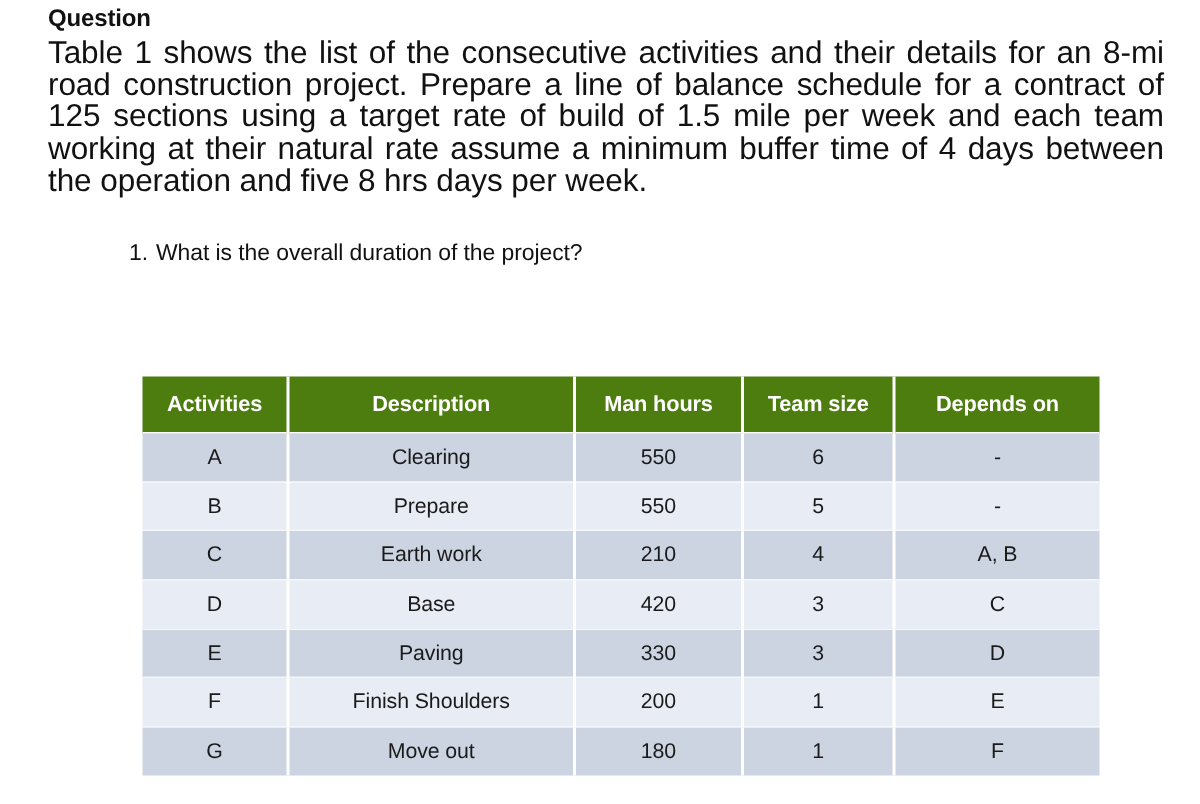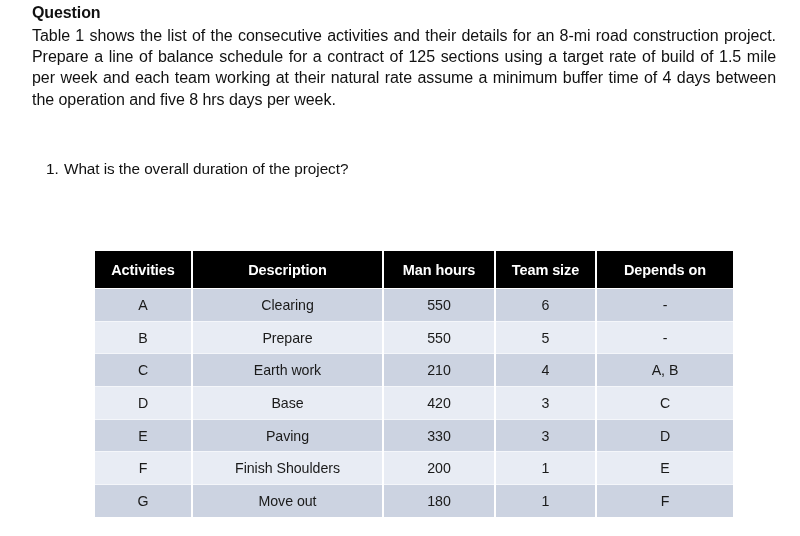--- a/index.html
+++ b/index.html
@@ -43,7 +43,7 @@
     left: 32px;
     top: 25px;
     width: 744px;
-    font-size: 16px;
+    font-size: 21px;
     line-height: 21.2px;
     text-align: justify;
     text-justify: inter-word;

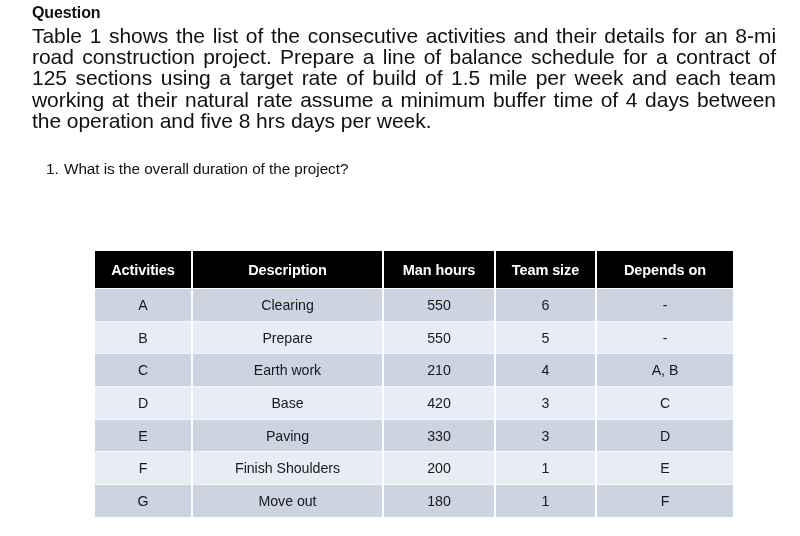--- a/index.html
+++ b/index.html
@@ -65,6 +65,7 @@
   .q-list-item {
     display: block;
     white-space: nowrap;
+    margin-left: 40px;
   }
   .q-list-num {
     display: inline-block;

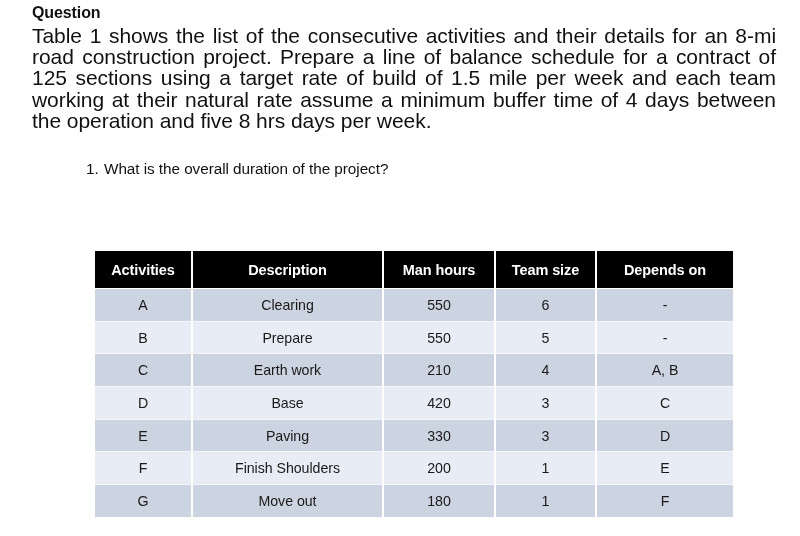--- a/index.html
+++ b/index.html
@@ -92,7 +92,7 @@
   table.data col.c-dep   { width: 137px; }
 
   table.data thead th {
-    background: #000000;
+    background: #4d7c0f;
     color: #ffffff;
     font-weight: bold;
     font-size: 14.5px;

